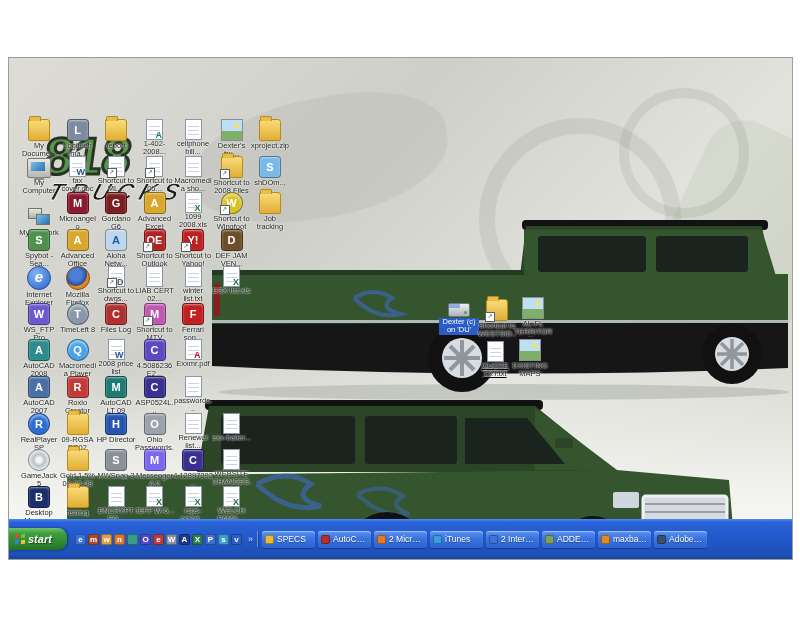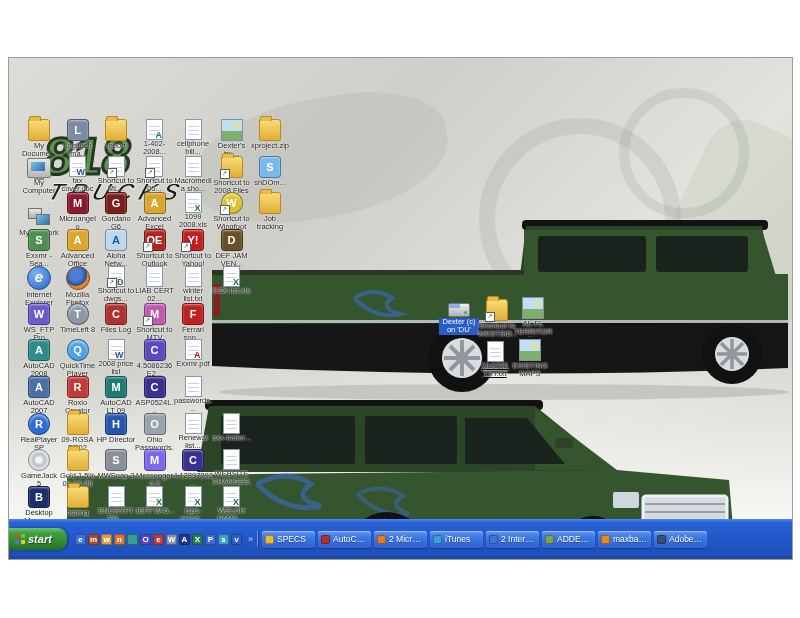--- a/index.html
+++ b/index.html
@@ -212,7 +212,7 @@
           <div class="di-glyph t-app" style="background: linear-gradient(rgb(79, 143, 79), rgb(79, 143, 79)) rgb(79, 143, 79);">
             <span class="ltr">S</span>
           </div>
-          <div class="di-label">Exxmr - Sea...</div>
+          <div class="di-label">Spybot - Sea...</div>
         </div>
         <div class="desktop-icon" style="left: 10px; top: 207.8px;">
           <div class="di-glyph t-ie"></div>

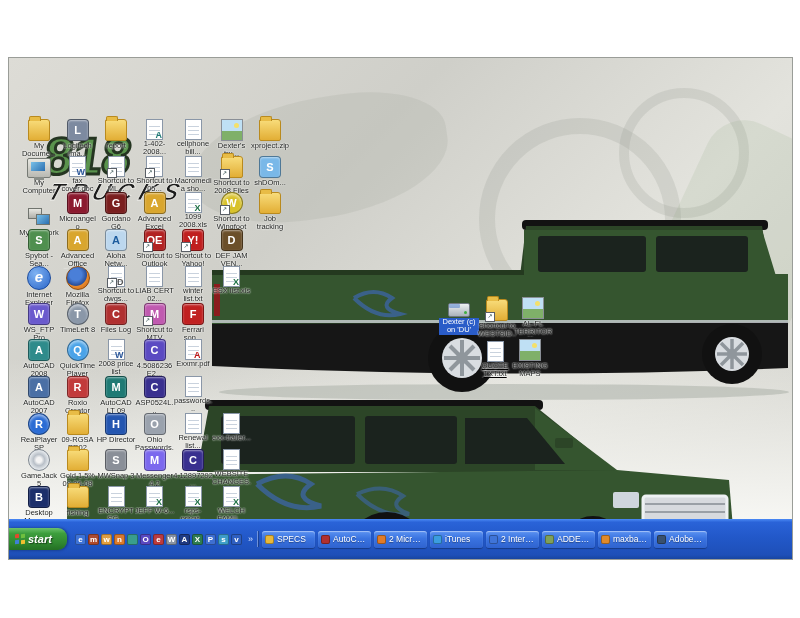--- a/index.html
+++ b/index.html
@@ -295,7 +295,7 @@
           <div class="di-glyph t-circle" style="background: linear-gradient(rgb(74, 163, 232), rgb(74, 163, 232)) rgb(74, 163, 232);">
             <span class="ltr">Q</span>
           </div>
-          <div class="di-label">QuickTime Player</div>
+          <div class="di-label">Macromedia Player</div>
         </div>
         <div class="desktop-icon" style="left: 48.5px; top: 317.9px;">
           <div class="di-glyph t-app" style="background: linear-gradient(rgb(194, 59, 59), rgb(194, 59, 59)) rgb(194, 59, 59);">

